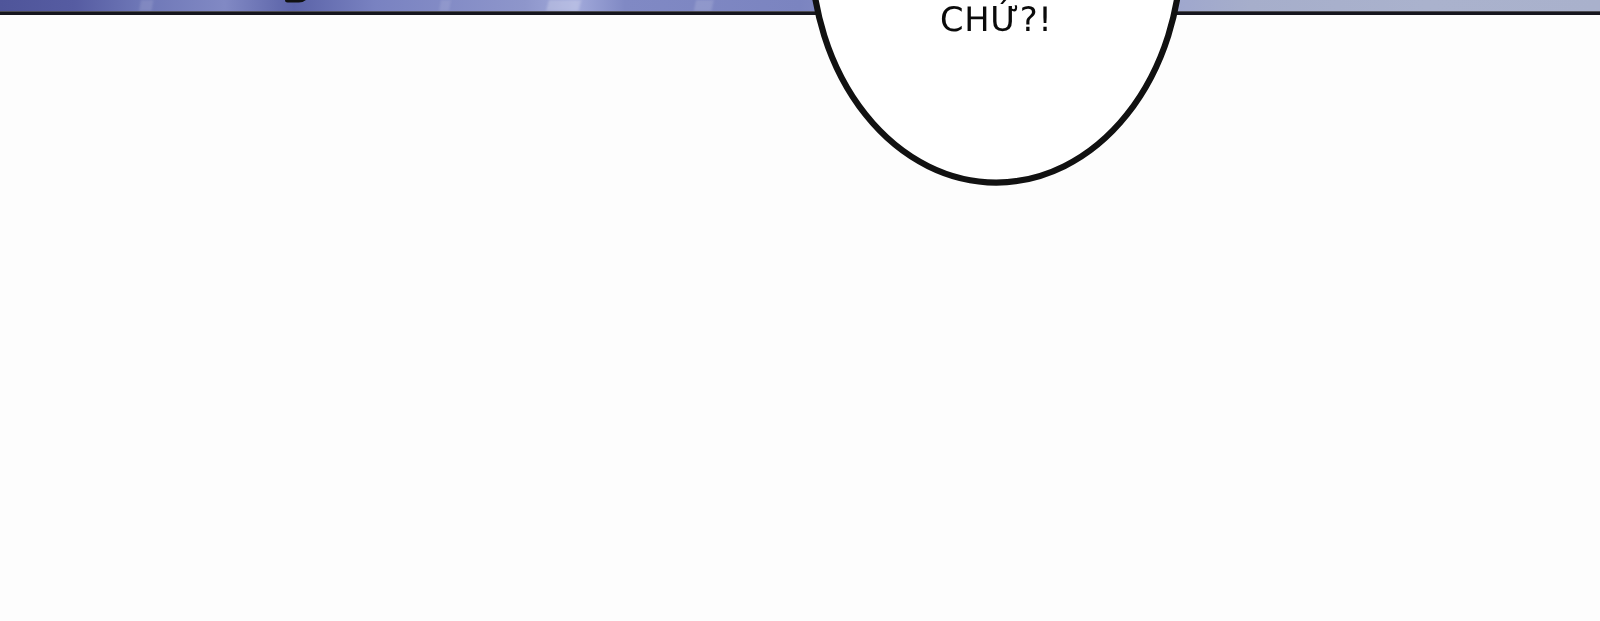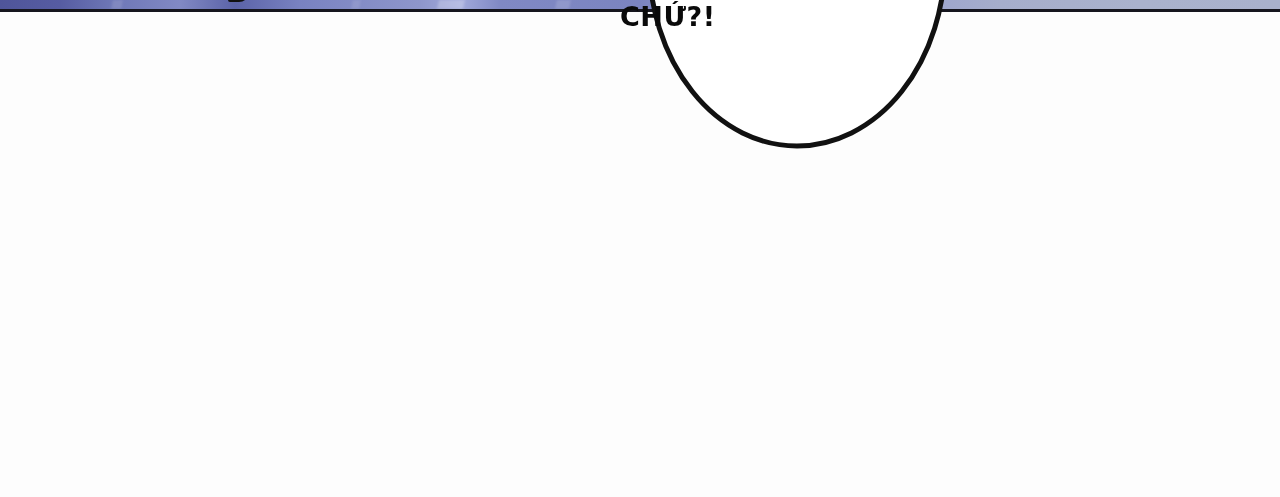--- a/index.html
+++ b/index.html
@@ -111,11 +111,12 @@
   
   .balloon-text {
     position: absolute;
-    left: 620px;
+    left: 648px;
     top: 2px;
     width: 298px;
+    text-align: center;
     font-family: "DejaVu Sans", sans-serif;
-    font-weight: 700;
+    font-weight: 400;
     font-size: 27px;
     line-height: 30px;
     letter-spacing: 0.5px;

